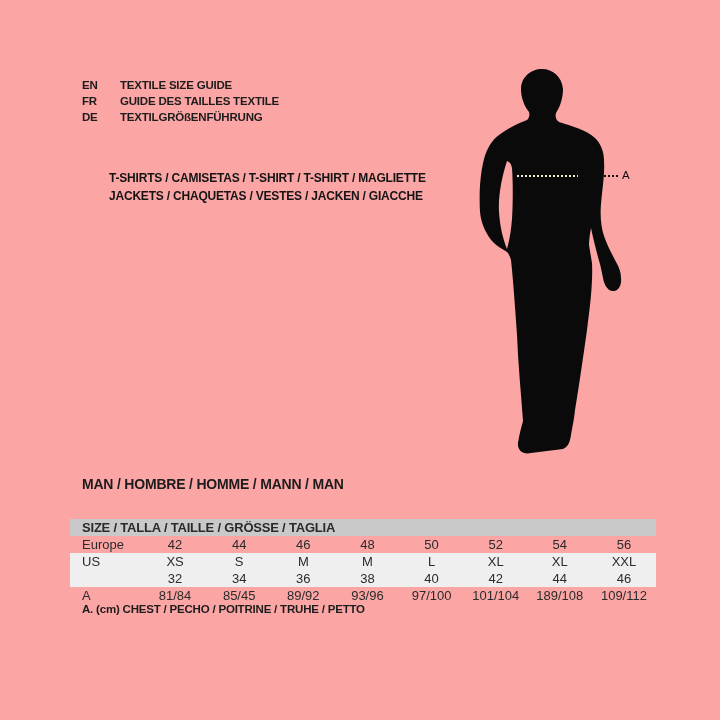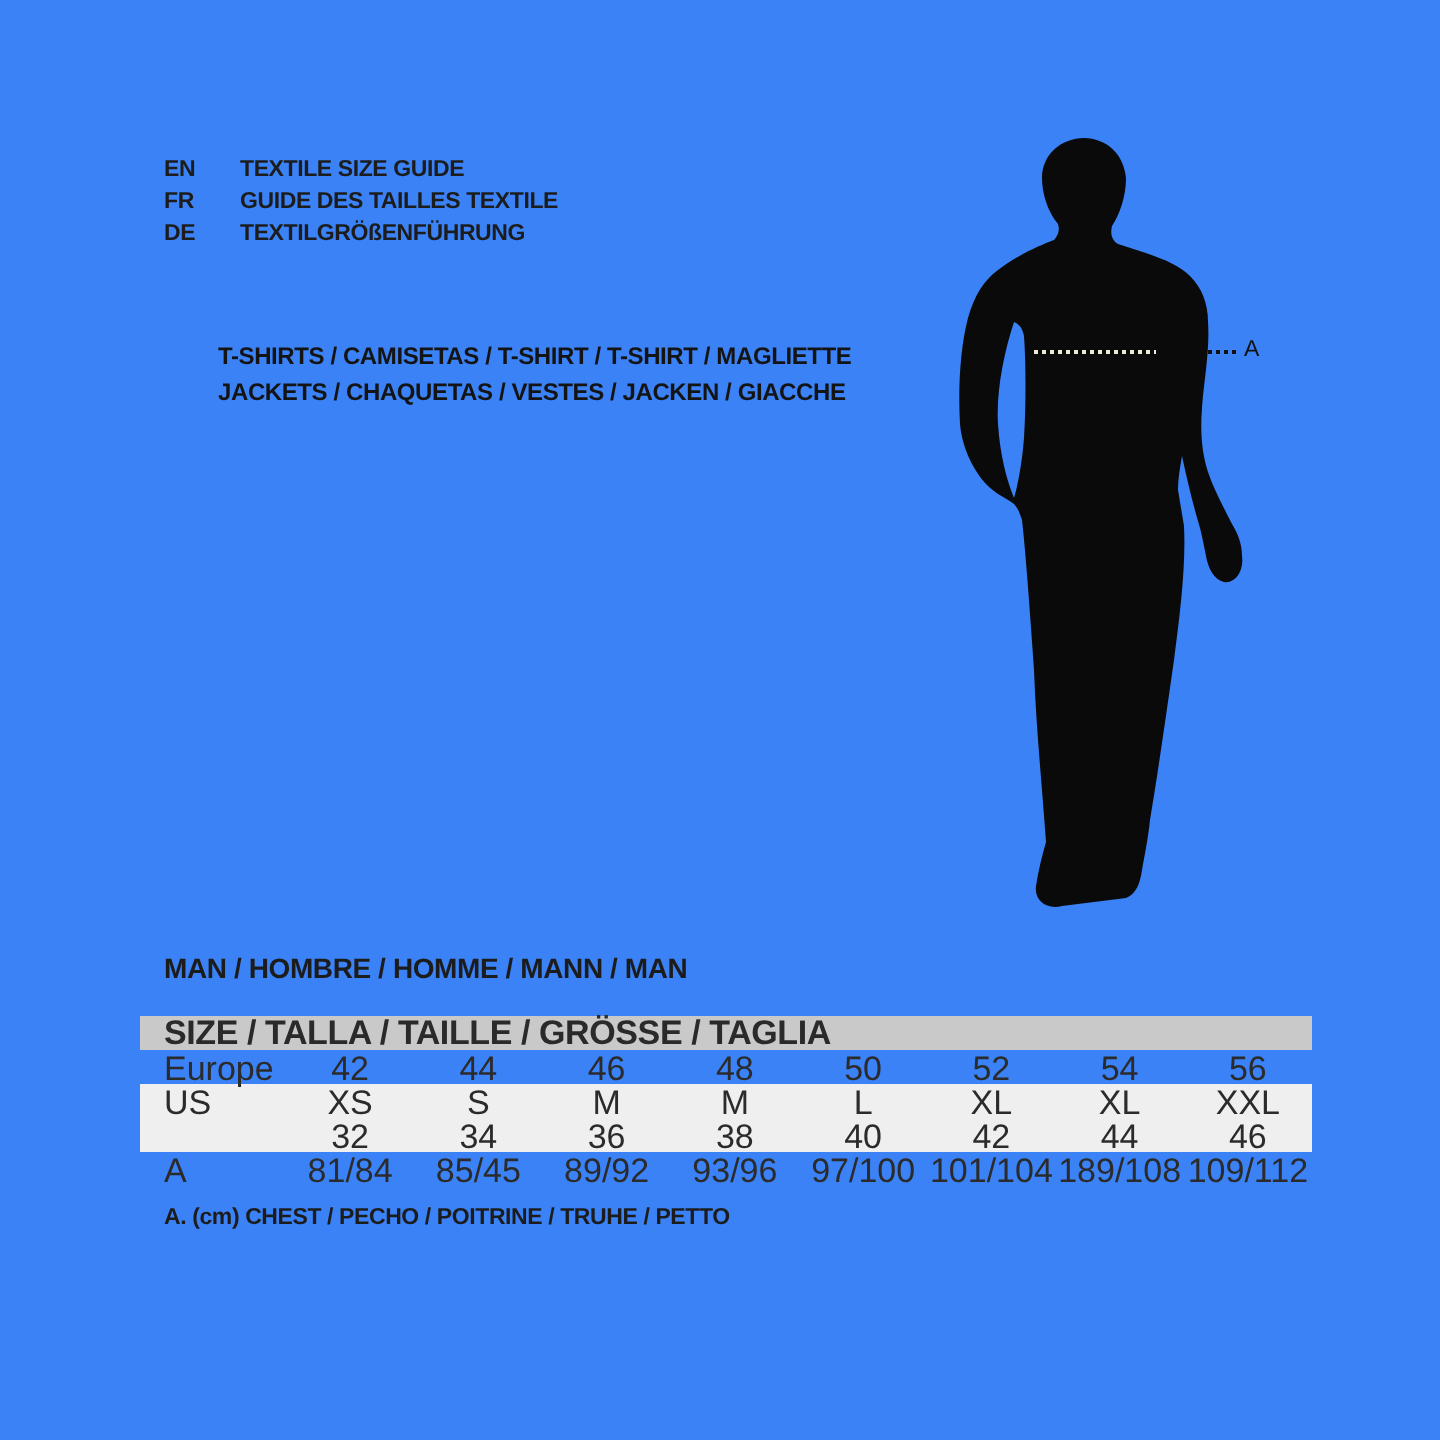--- a/index.html
+++ b/index.html
@@ -4,7 +4,7 @@
 <style>
   html,body { margin:0; padding:0; background:#fff; }
   .canvas {
-    position:relative; width:720px; height:720px; background:#3b82f6;
+    position:relative; width:720px; height:720px; background:#fca5a5;
     font-family:"Liberation Sans", sans-serif; color:#1a1a1a; overflow:hidden;
   }
   

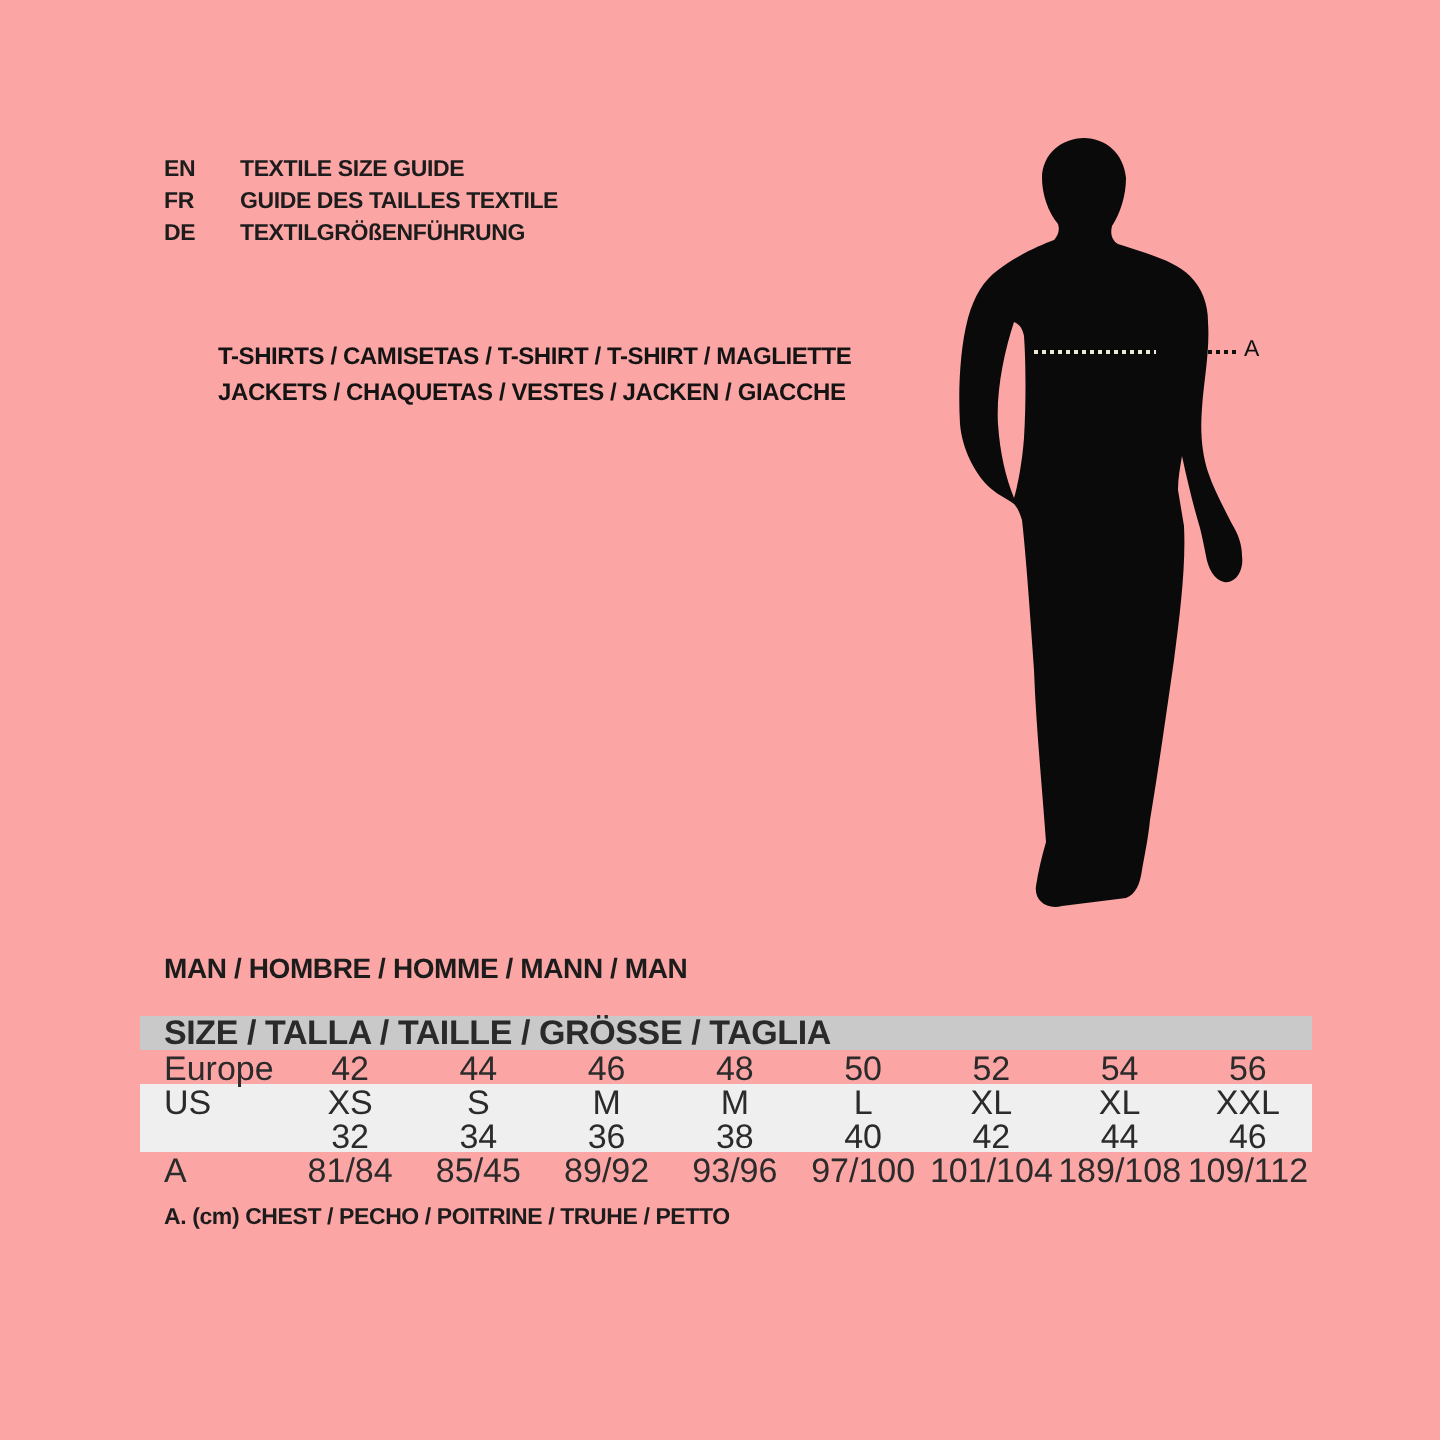--- a/index.html
+++ b/index.html
@@ -29,7 +29,7 @@
   
   .section-title { position:absolute; left:82px; top:476px; font-size:14px; font-weight:700; letter-spacing:-0.2px; color:#1c1c1c; }
   
-  .table { position:absolute; left:70px; top:508px; width:586px; font-size:17px; color:#2b2b2b; }
+  .table { position:absolute; left:70px; top:519px; width:586px; font-size:13px; color:#2b2b2b; }
   .thead {
     height:17px; line-height:17px; background:#c9c9c9; padding-left:12px;
     font-weight:700; letter-spacing:-0.2px; color:#2a2a2a; box-sizing:border-box;

